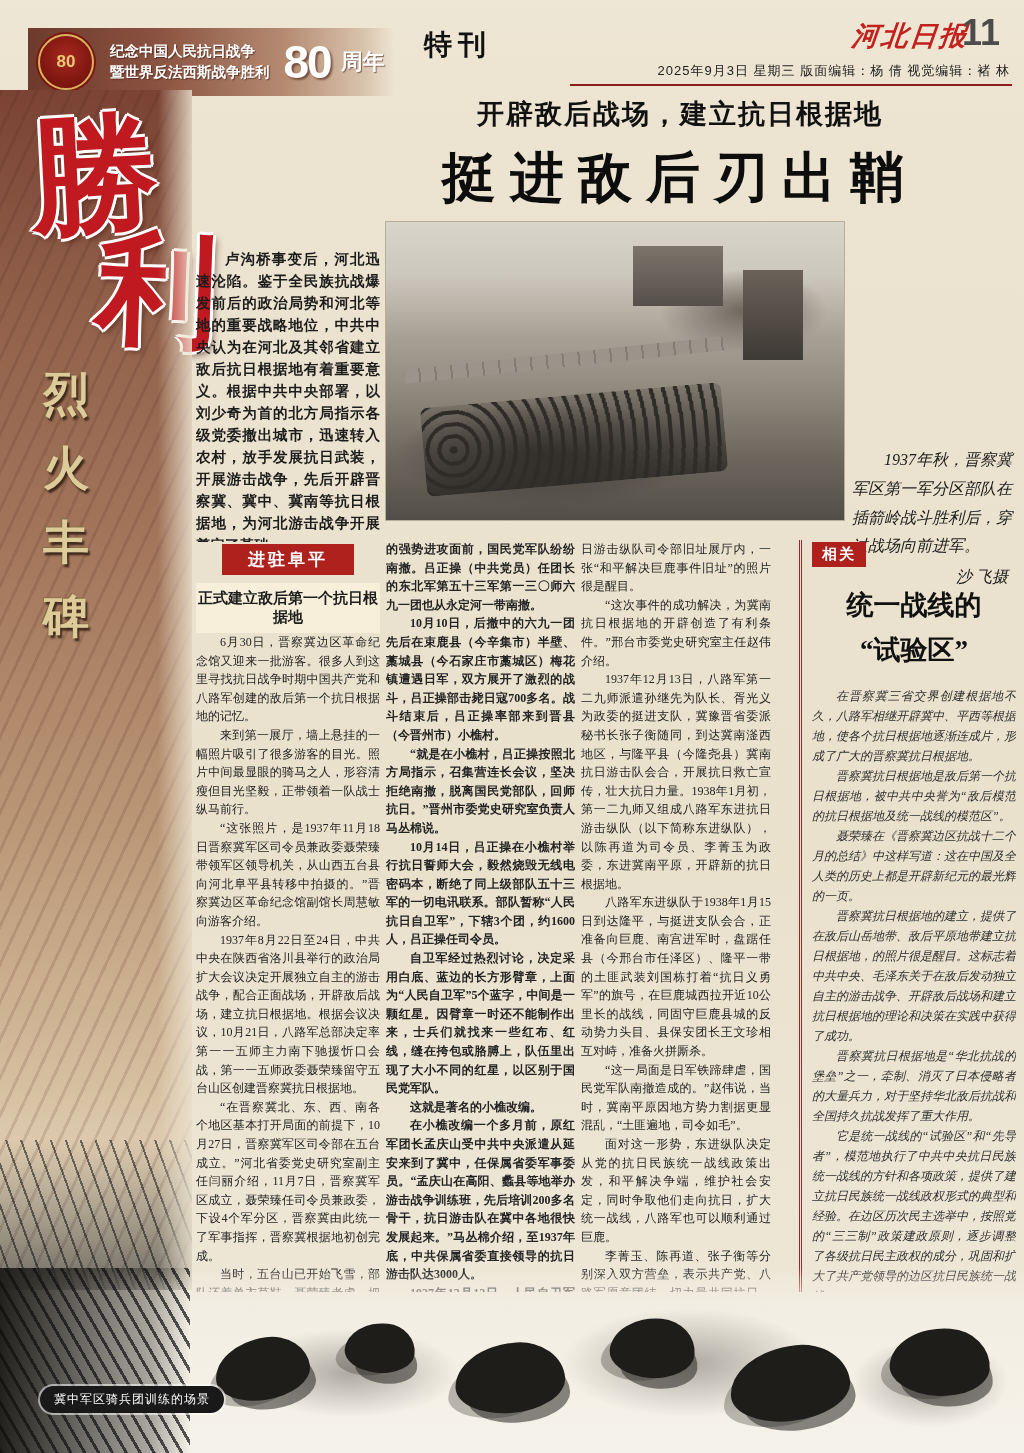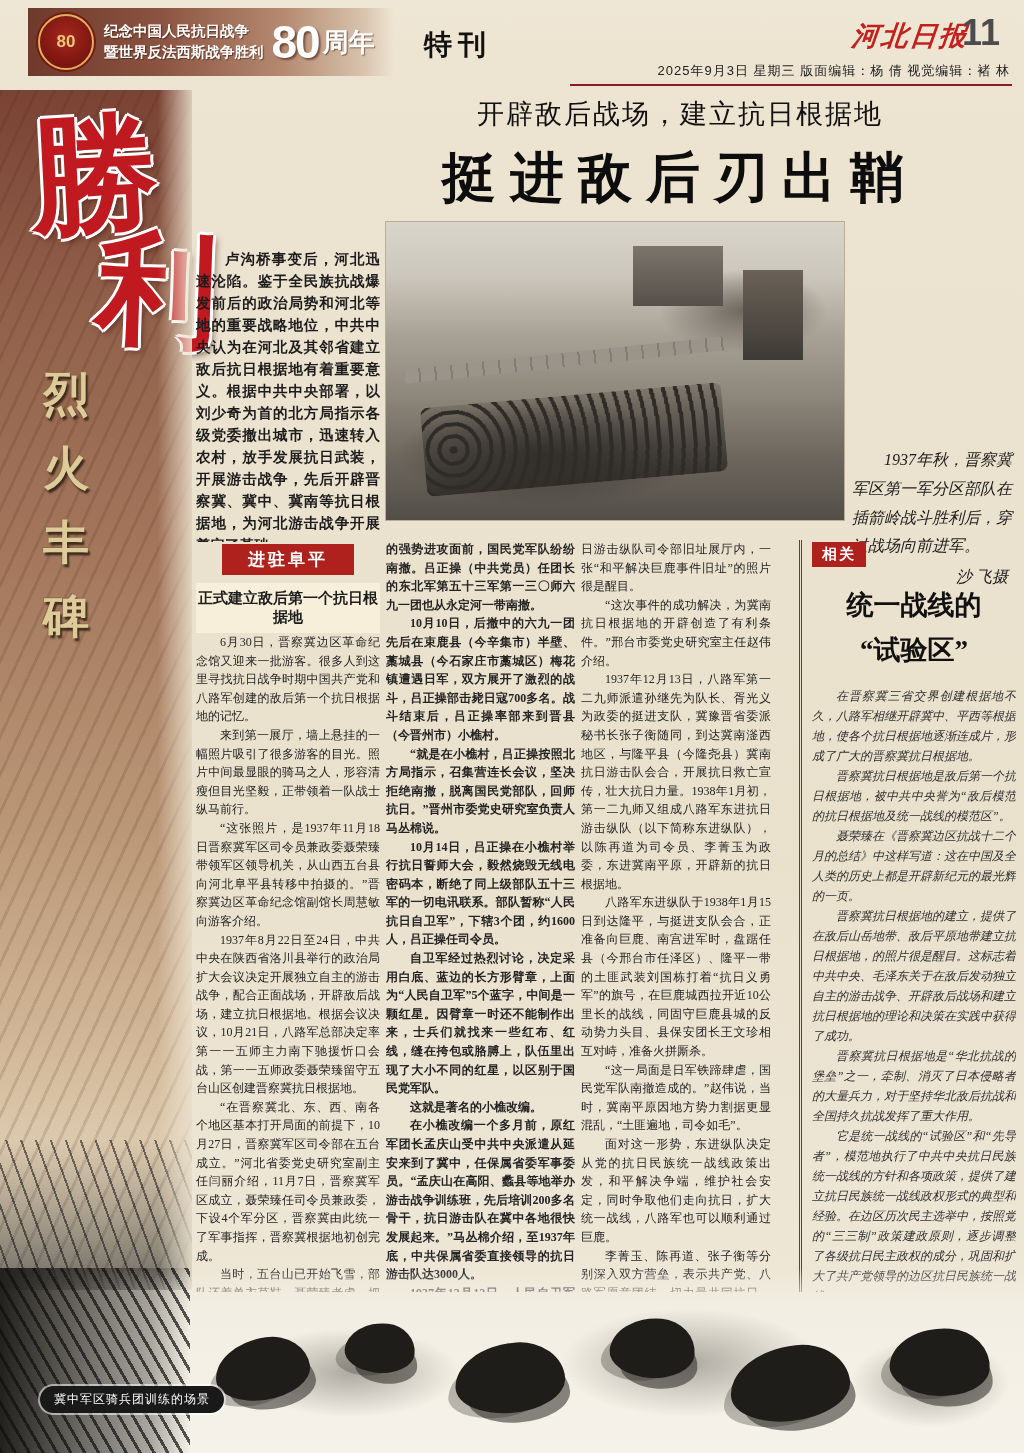--- a/index.html
+++ b/index.html
@@ -8,7 +8,7 @@
 
   
   #header{position:absolute;left:0;top:0;width:1024px;height:90px;background:linear-gradient(180deg,#efe7d5,#ece3d0);}
-  #banner{position:absolute;left:28px;top:8px;width:366px;height:68px;background:linear-gradient(90deg,#6e3a2c 0%,#8a5240 35%,#b58a71 70%,#d9c4ae 92%,rgba(217,196,174,0) 100%);display:flex;align-items:center;}
+  #banner{position:absolute;left:28px;top:28px;width:366px;height:68px;background:linear-gradient(90deg,#6e3a2c 0%,#8a5240 35%,#b58a71 70%,#d9c4ae 92%,rgba(217,196,174,0) 100%);display:flex;align-items:center;gap:6px;}
   #emblem{width:52px;height:52px;margin-left:10px;border-radius:50%;background:radial-gradient(circle at 50% 40%,#a5281f 0%,#7c150f 70%);border:2px solid #d8b25c;color:#e9c878;font-family:"Liberation Sans",sans-serif;font-weight:bold;font-size:17px;display:flex;align-items:center;justify-content:center;box-shadow:0 0 0 2px #7c150f;}
   #banner-lines{margin-left:10px;color:#fff;font-family:"Liberation Sans",sans-serif;font-weight:bold;font-size:14.5px;line-height:1.45;text-shadow:1px 1px 1px rgba(60,20,10,.6);white-space:nowrap;}
   #banner-80{margin-left:8px;color:#fff;font-family:"Liberation Sans",sans-serif;font-weight:bold;font-size:46px;text-shadow:2px 2px 2px rgba(60,20,10,.55);letter-spacing:-2px;}

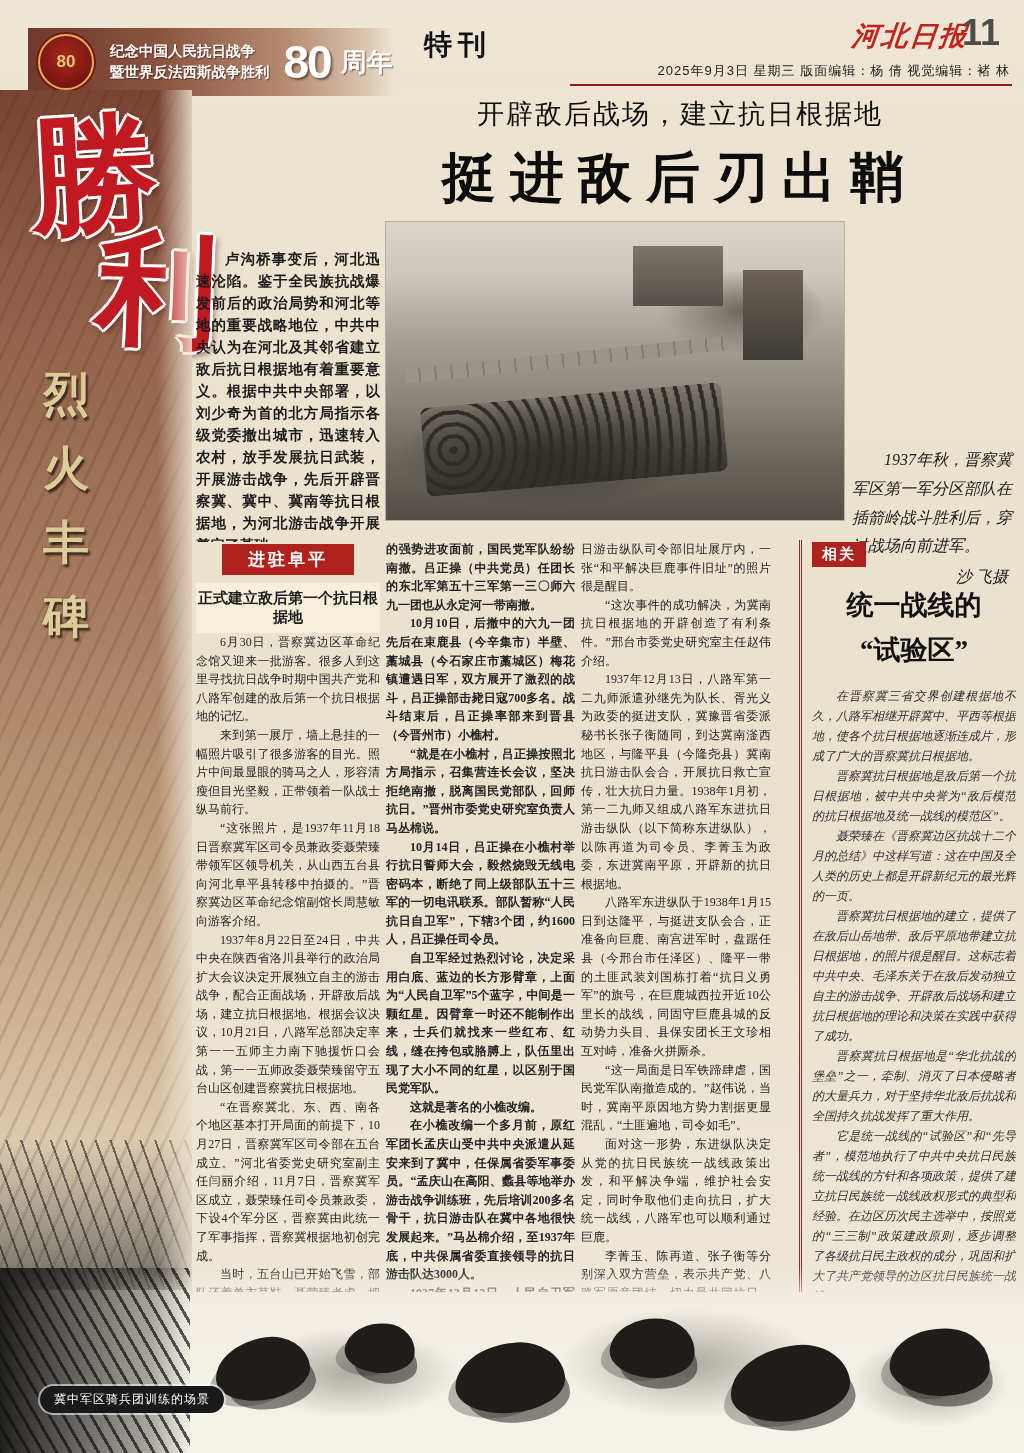--- a/index.html
+++ b/index.html
@@ -12,7 +12,7 @@
   #emblem{width:52px;height:52px;margin-left:10px;border-radius:50%;background:radial-gradient(circle at 50% 40%,#a5281f 0%,#7c150f 70%);border:2px solid #d8b25c;color:#e9c878;font-family:"Liberation Sans",sans-serif;font-weight:bold;font-size:17px;display:flex;align-items:center;justify-content:center;box-shadow:0 0 0 2px #7c150f;}
   #banner-lines{margin-left:10px;color:#fff;font-family:"Liberation Sans",sans-serif;font-weight:bold;font-size:14.5px;line-height:1.45;text-shadow:1px 1px 1px rgba(60,20,10,.6);white-space:nowrap;}
   #banner-80{margin-left:8px;color:#fff;font-family:"Liberation Sans",sans-serif;font-weight:bold;font-size:46px;text-shadow:2px 2px 2px rgba(60,20,10,.55);letter-spacing:-2px;}
-  #banner-suffix{margin-left:4px;color:#fff;font-family:"Liberation Sans",sans-serif;font-weight:bold;font-size:26px;text-shadow:1px 1px 1px rgba(60,20,10,.55);}
+  #banner-suffix{margin-left:4px;color:#fff;font-family:"Liberation Sans",sans-serif;font-weight:bold;font-size:22px;text-shadow:1px 1px 1px rgba(60,20,10,.55);}
   #edition{position:absolute;left:424px;top:26px;font-family:"Liberation Sans",sans-serif;font-weight:bold;font-size:28px;letter-spacing:6px;color:#111;text-align:right;}
   #masthead{position:absolute;left:852px;top:18px;color:#c2211e;font-family:"Liberation Serif",serif;font-style:italic;font-weight:bold;font-size:27px;letter-spacing:2px;transform:skewX(-6deg);}
   #pagenum{position:absolute;left:962px;top:12px;font-family:"Liberation Sans",sans-serif;font-size:36px;color:#4c4c4c;font-weight:bold;}

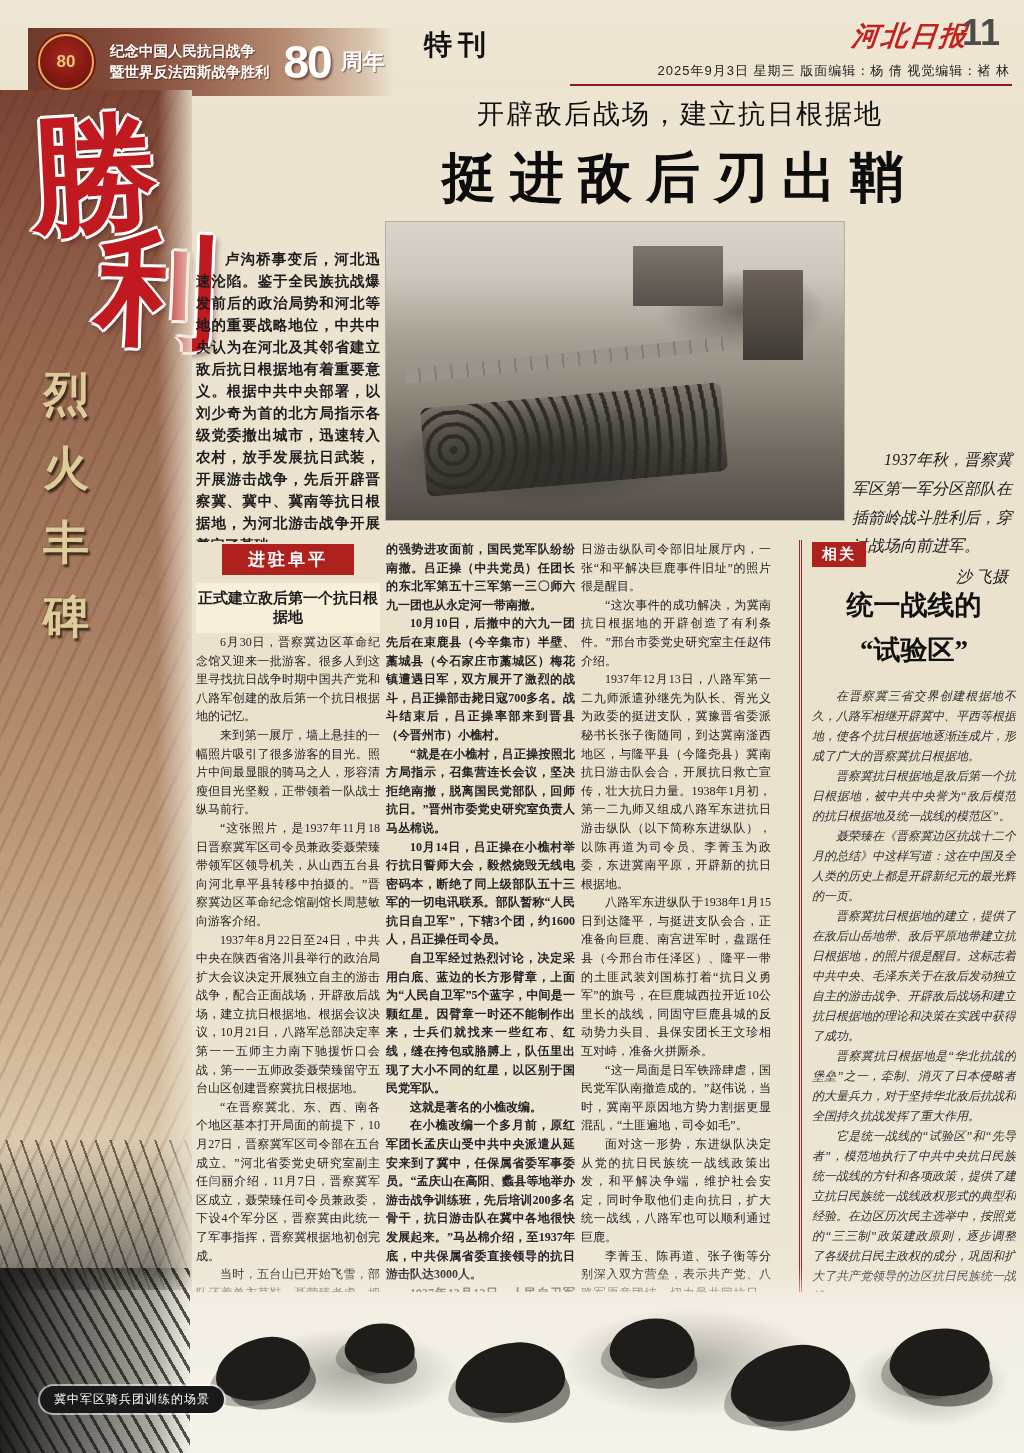--- a/index.html
+++ b/index.html
@@ -36,7 +36,7 @@
 
   
   #headline{position:absolute;left:388px;top:96px;width:584px;text-align:center;}
-  #kicker{font-family:"Liberation Sans",sans-serif;font-weight:normal;font-size:27px;color:#111;letter-spacing:2px;}
+  #kicker{font-family:"Liberation Sans",sans-serif;font-weight:bold;font-size:27px;color:#111;letter-spacing:2px;}
   #main-title{margin-top:10px;font-family:"Liberation Sans",sans-serif;font-weight:bold;font-size:54px;color:#0d0d0d;letter-spacing:14px;white-space:nowrap;}
   #byline{margin-top:12px;font-size:12.5px;color:#333;letter-spacing:3px;}
 

